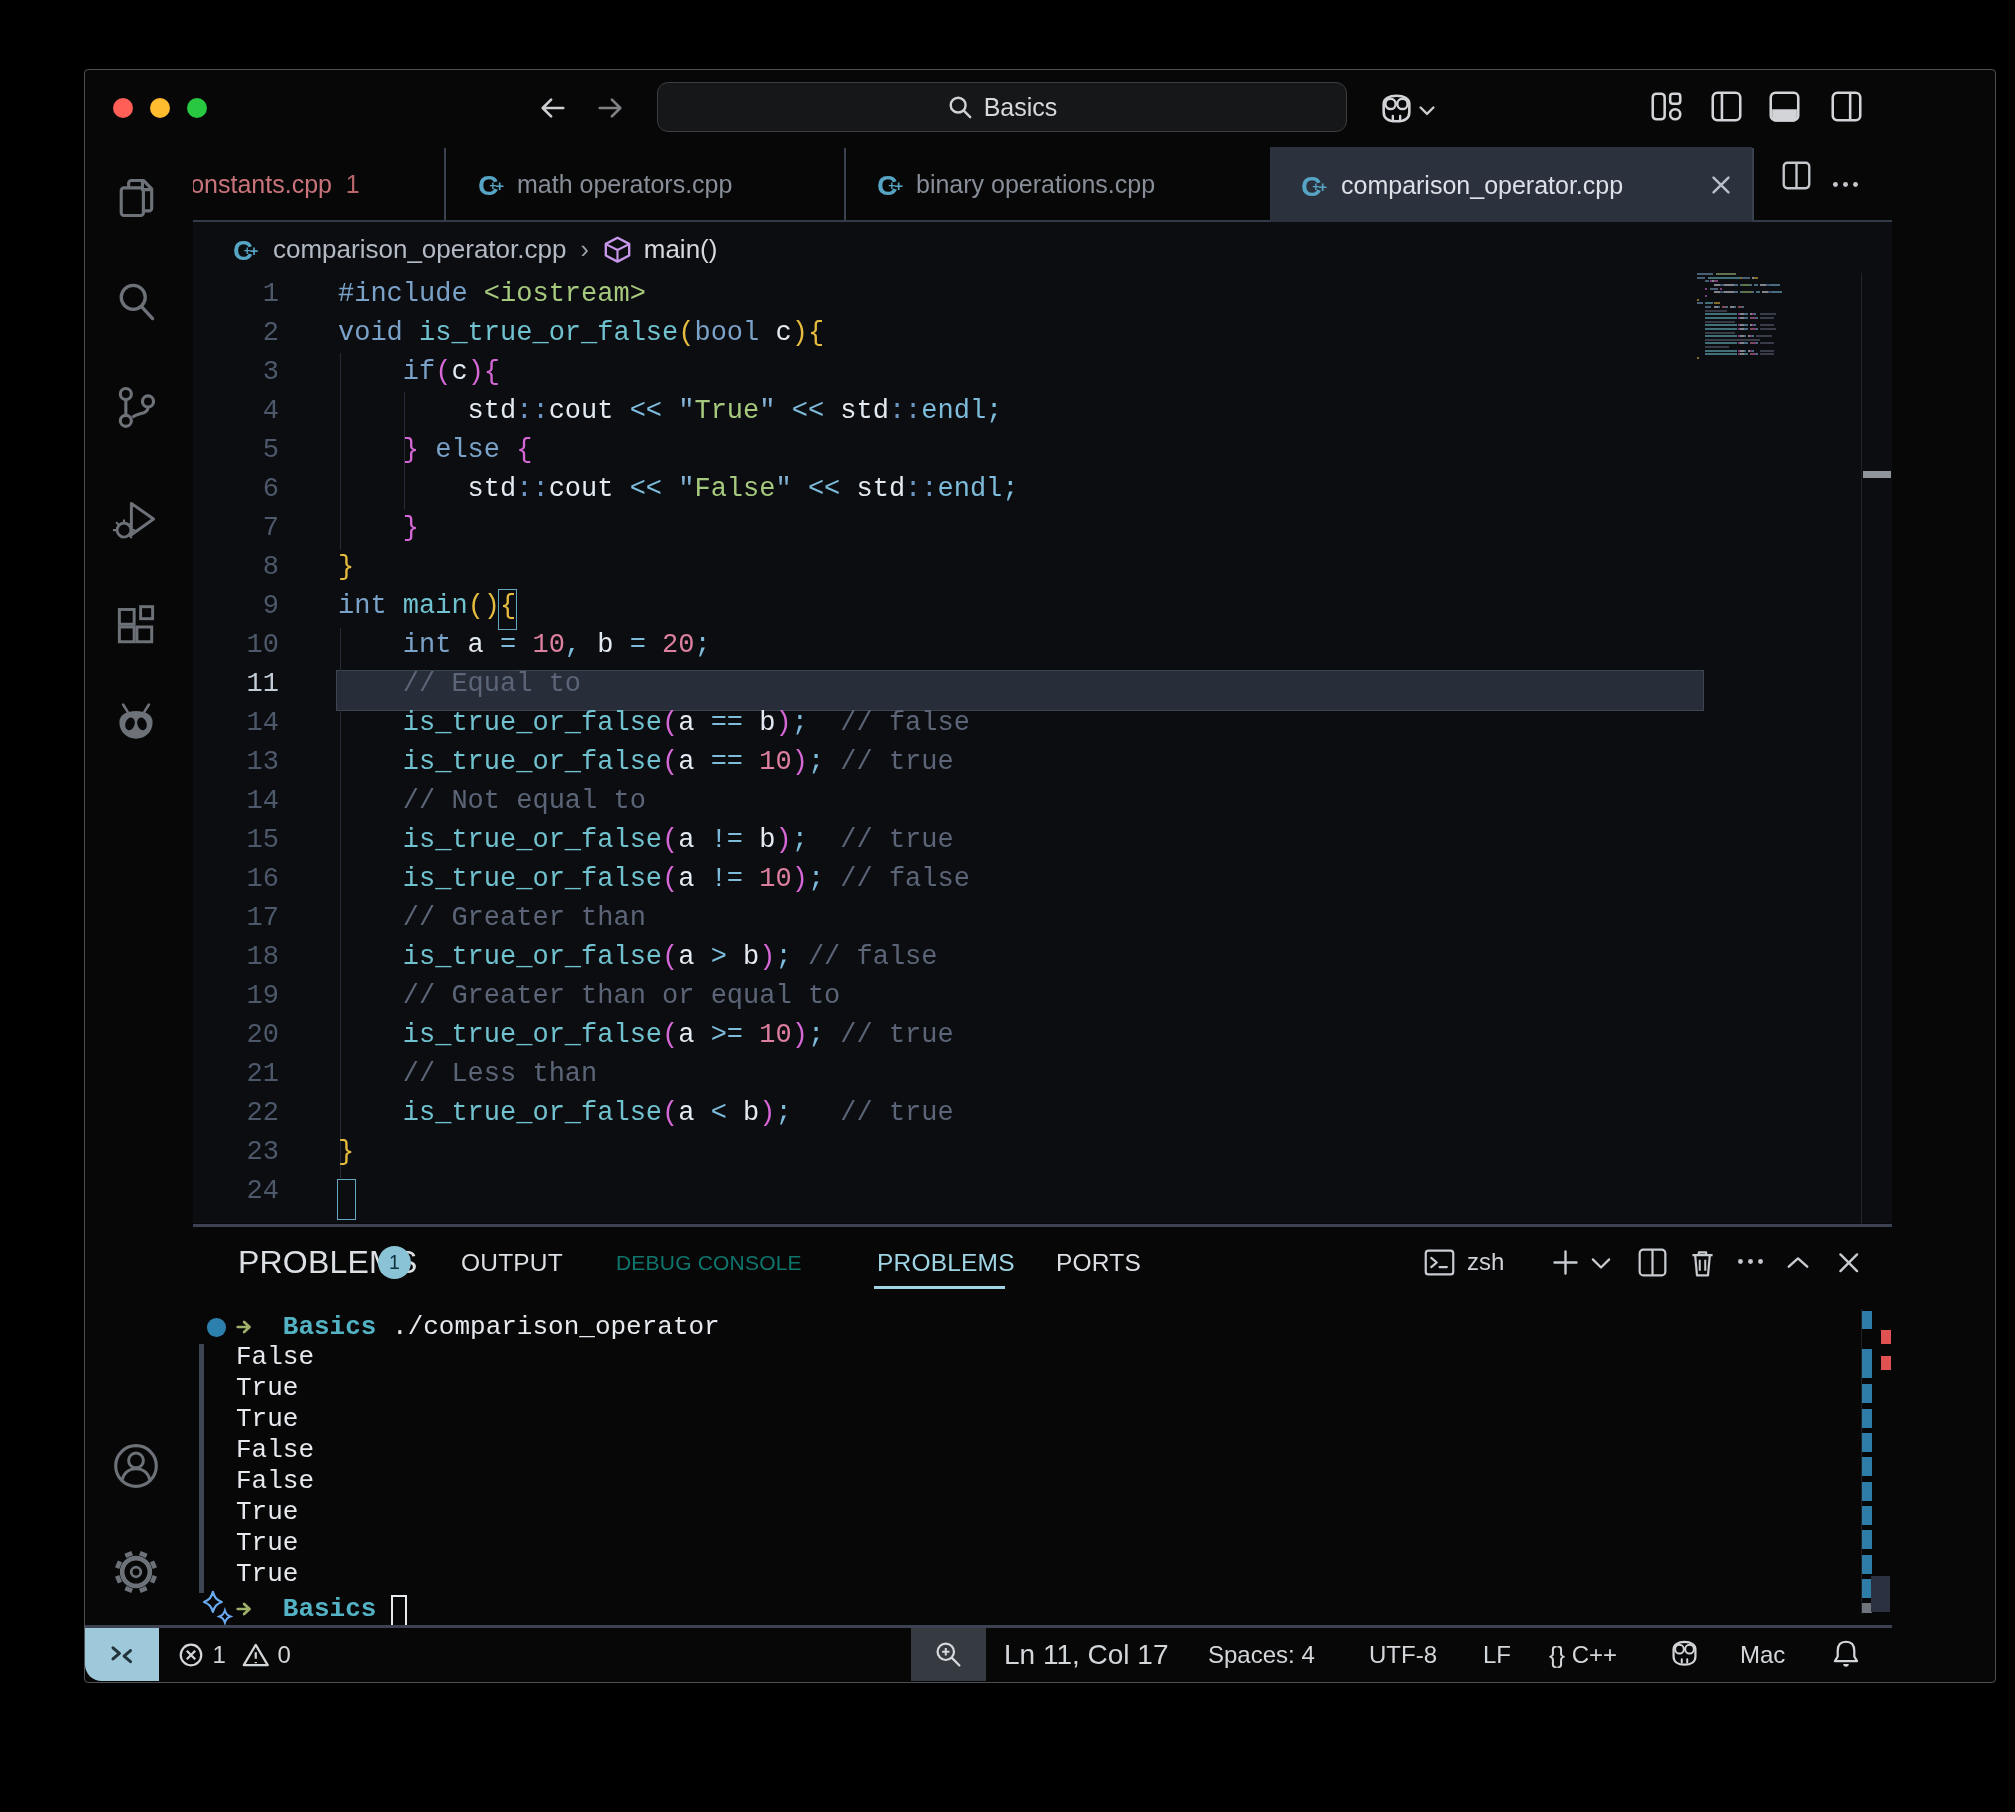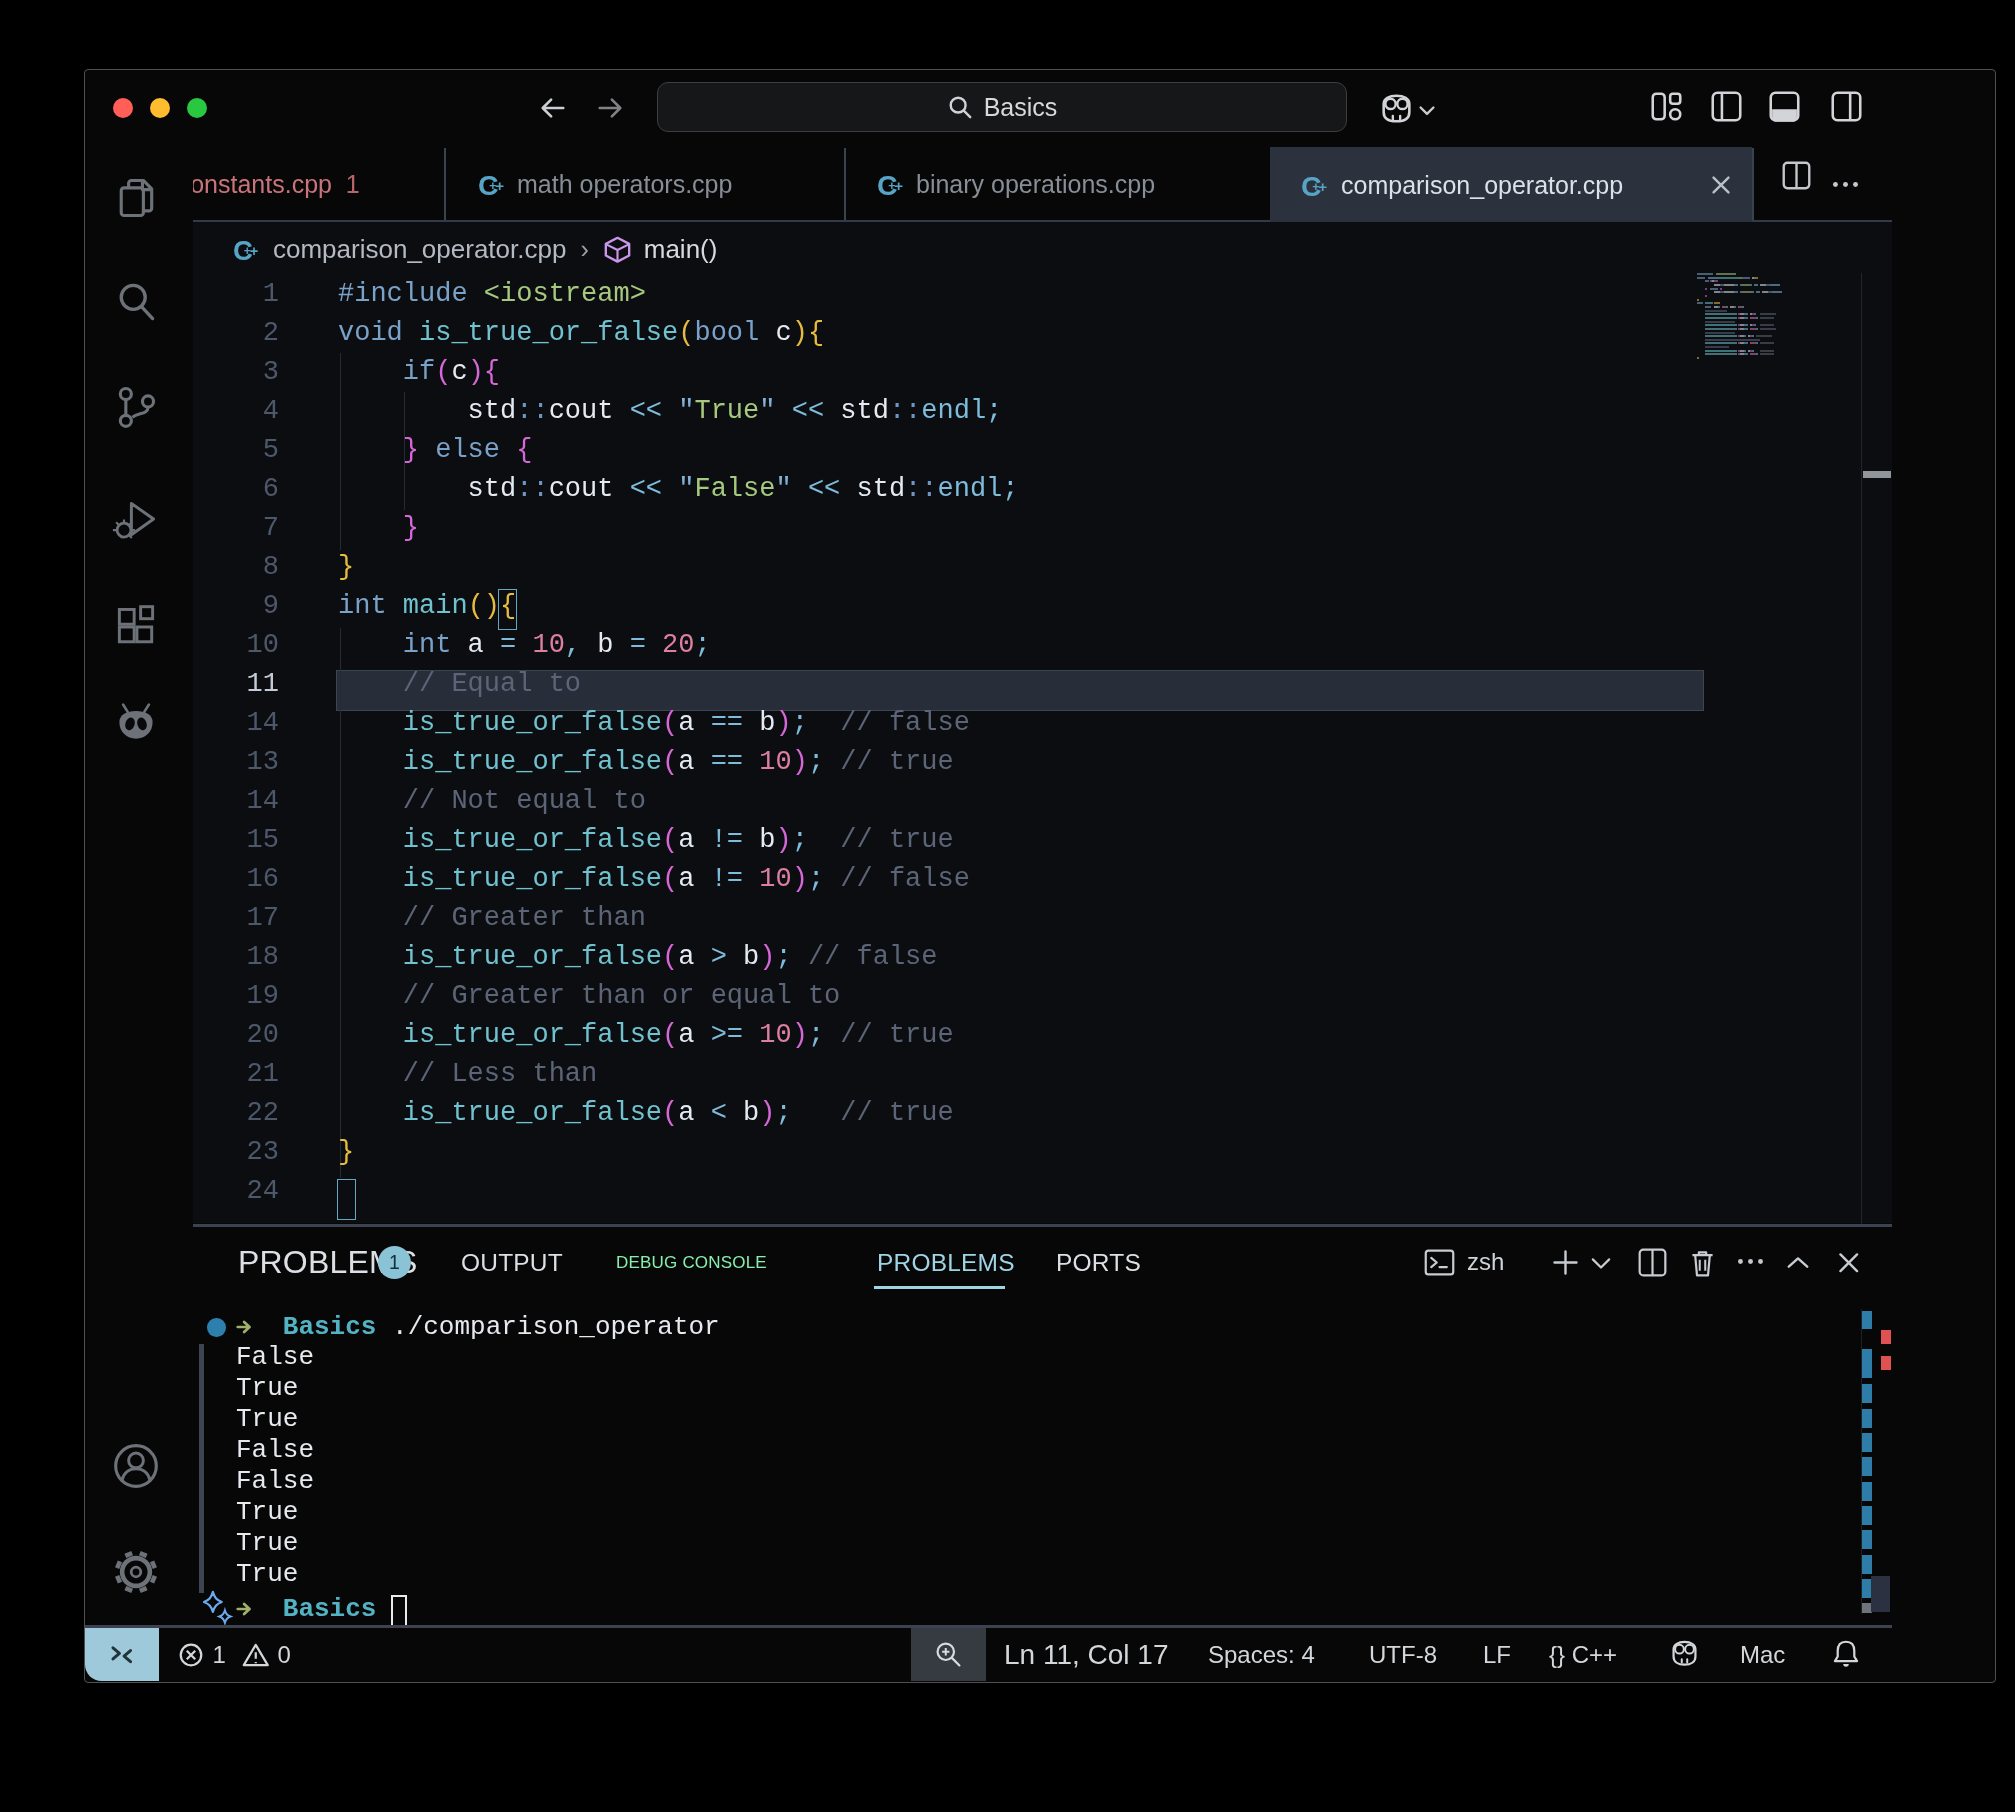--- a/index.html
+++ b/index.html
@@ -353,7 +353,7 @@
 <div class="abs" style="left:108px;top:1154px;width:1699px;height:2.8px;background:#3c4252"></div>
 <div class="abs" style="left:153px;top:1176px;height:33px;display:flex;align-items:center;color:#dcdfe3;font-size:32px;letter-spacing:0.2px">PROBLEMS</div>
 <div class="abs" style="left:376px;top:1176px;height:33px;display:flex;align-items:center;color:#dcdfe3;font-size:24.5px;letter-spacing:0.2px">OUTPUT</div>
-<div class="abs" style="left:531px;top:1176px;height:33px;display:flex;align-items:center;color:#86efac;font-size:17px;letter-spacing:0.2px">DEBUG CONSOLE</div>
+<div class="abs" style="left:531px;top:1176px;height:33px;display:flex;align-items:center;color:#0f766e;font-size:21px;letter-spacing:0.2px">DEBUG CONSOLE</div>
 <div class="abs" style="left:792px;top:1176px;height:33px;display:flex;align-items:center;color:#9ed4e3;font-size:24.5px;letter-spacing:0.2px">PROBLEMS</div>
 <div class="abs" style="left:971px;top:1176px;height:33px;display:flex;align-items:center;color:#dcdfe3;font-size:24.5px;letter-spacing:0.2px">PORTS</div>
 <div class="abs" style="left:293px;top:1176px;width:33px;height:33px;border-radius:50%;background:#8ac2d6;color:#10303c;font-size:19.4px;display:flex;align-items:center;justify-content:center">1</div>

